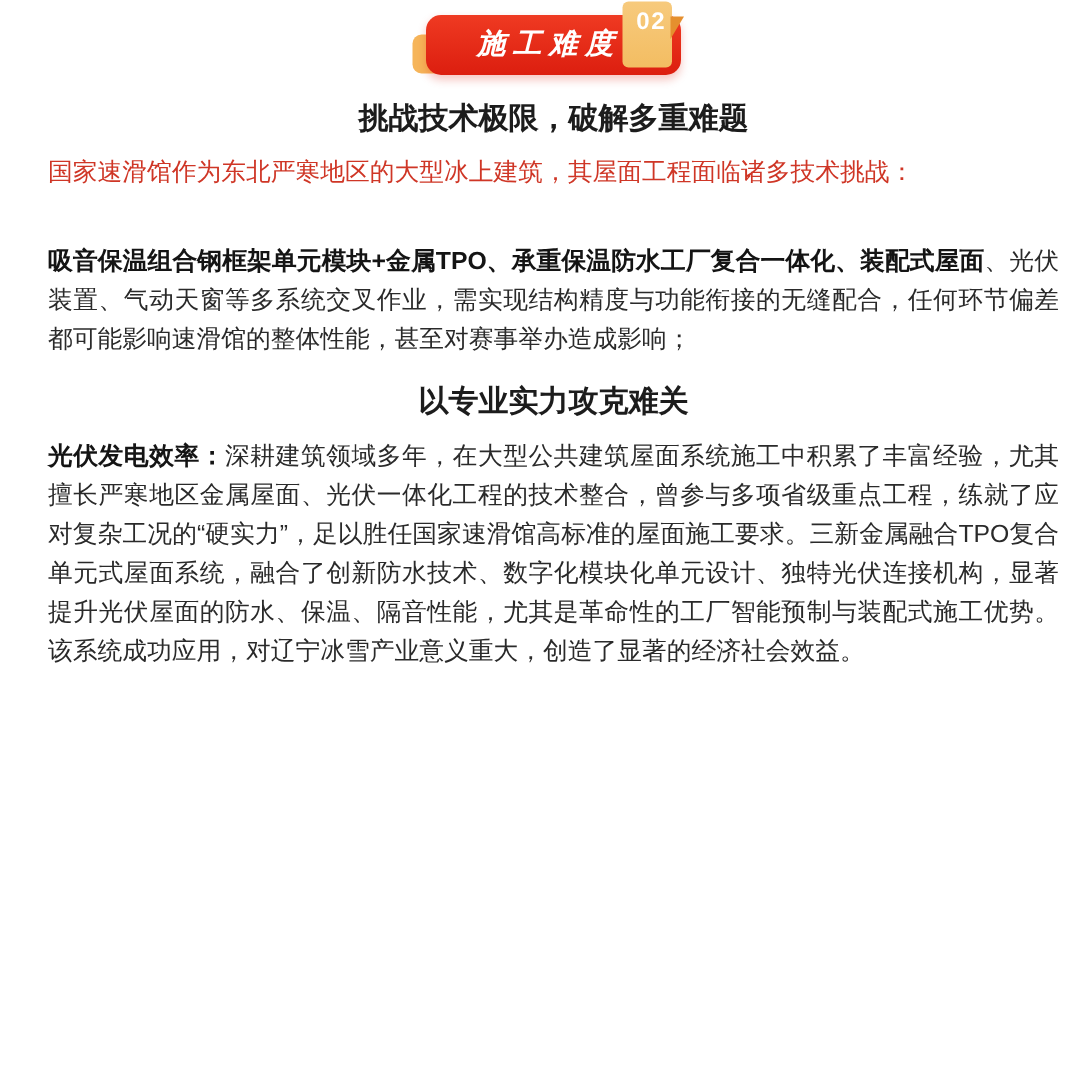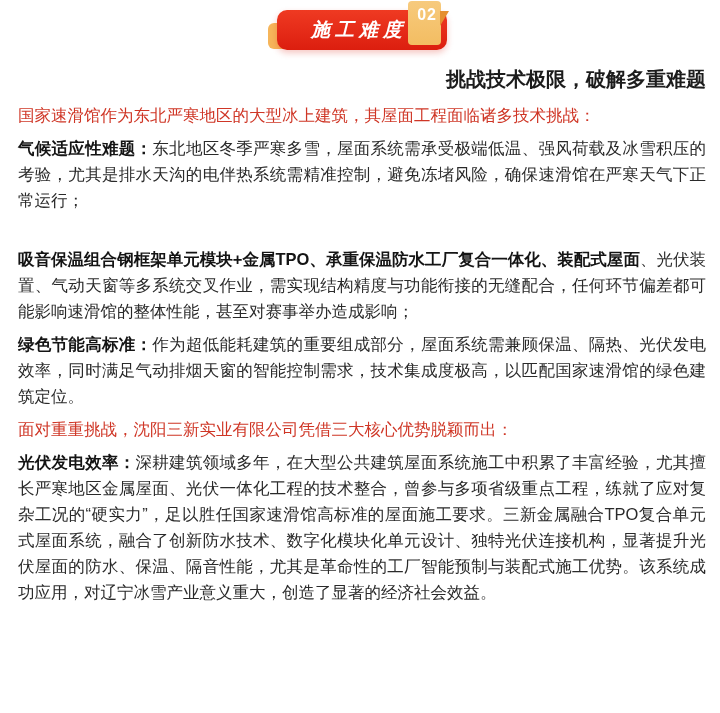--- a/index.html
+++ b/index.html
@@ -9,7 +9,7 @@
     background: #ffffff;
     font-family: "Liberation Sans", "DejaVu Sans", sans-serif;
   }
-  .content { padding: 10px 14px 0 18px; }
+  .content { padding: 10px 14px 0 32px; }
 
   
   .badge-row { display: flex; justify-content: center; position: relative; }

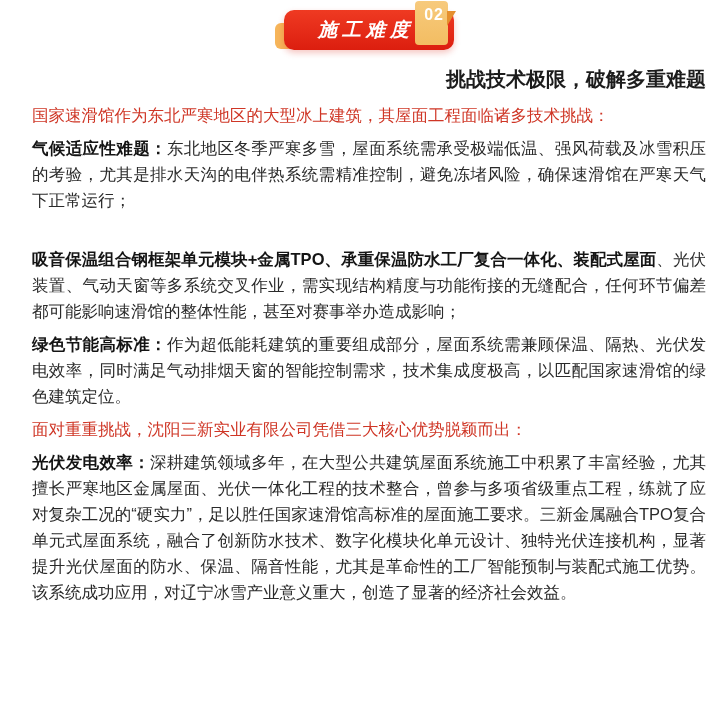--- a/index.html
+++ b/index.html
@@ -49,7 +49,7 @@
 
   
   .h1 {
-    text-align: right; font-size: 20px; font-weight: bold;
+    text-align: center; font-size: 20px; font-weight: bold;
     color: var(--heading); margin: 15px 0 9px 0; line-height: 28px;
   }
   .intro {

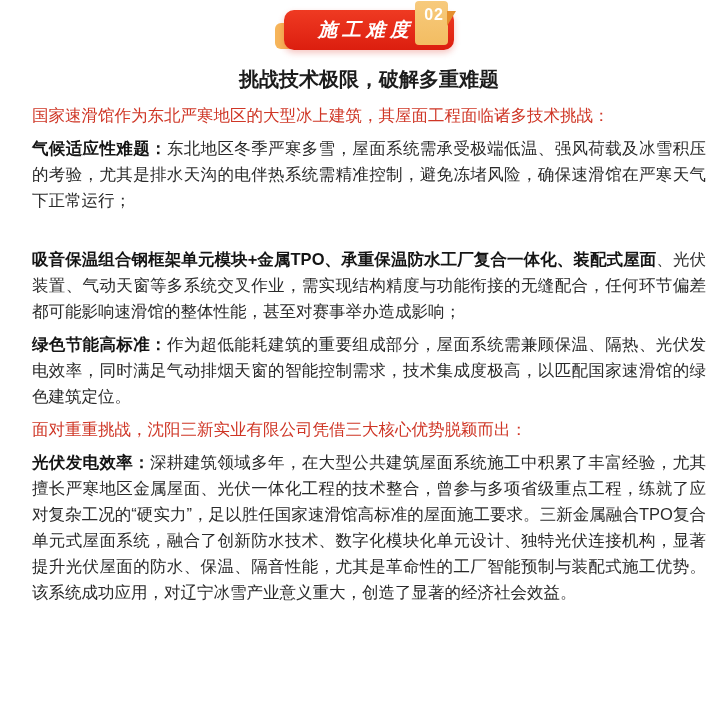--- a/index.html
+++ b/index.html
@@ -83,7 +83,6 @@
 
     <p class="intro">国家速滑馆作为东北严寒地区的大型冰上建筑，其屋面工程面临诸多技术挑战：</p>
 
-    <p class="body"><strong>气候适应性难题：</strong><span>东北地区冬季严寒多雪，屋面系统需承受极端低温、强风荷载及冰雪积压的考验，尤其是排水天沟的电伴热系统需精准控制，避免冻堵风险，确保速滑馆在严寒天气下正常运行；</span></p>
 
     <p class="body"><br><strong>吸音保温组合钢框架单元模块+金属TPO、承重保温防水工厂复合一体化、装配式屋面</strong><span>、光伏装置、气动天窗等多系统交叉作业，需实现结构精度与功能衔接的无缝配合，任何环节偏差都可能影响速滑馆的整体性能，甚至对赛事举办造成影响；</span></p>
 

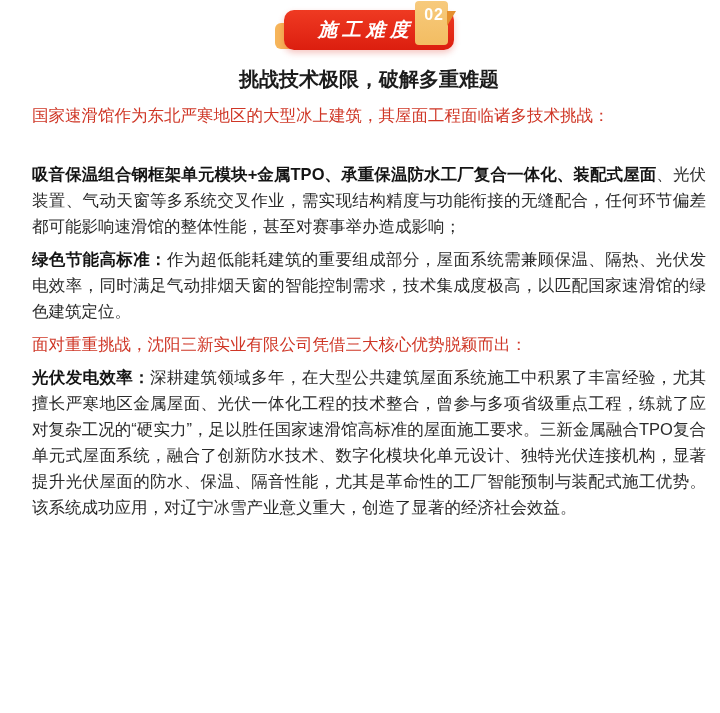--- a/index.html
+++ b/index.html
@@ -86,7 +86,6 @@
 
     <p class="body"><br><strong>吸音保温组合钢框架单元模块+金属TPO、承重保温防水工厂复合一体化、装配式屋面</strong><span>、光伏装置、气动天窗等多系统交叉作业，需实现结构精度与功能衔接的无缝配合，任何环节偏差都可能影响速滑馆的整体性能，甚至对赛事举办造成影响；</span></p>
 
-    <p class="body"><strong>绿色节能高标准：</strong><span>作为超低能耗建筑的重要组成部分，屋面系统需兼顾保温、隔热、光伏发电效率，同时满足气动排烟天窗的智能控制需求，技术集成度极高，以匹配国家速滑馆的绿色建筑定位。</span></p>
   </section>
 
   <section class="section-2">

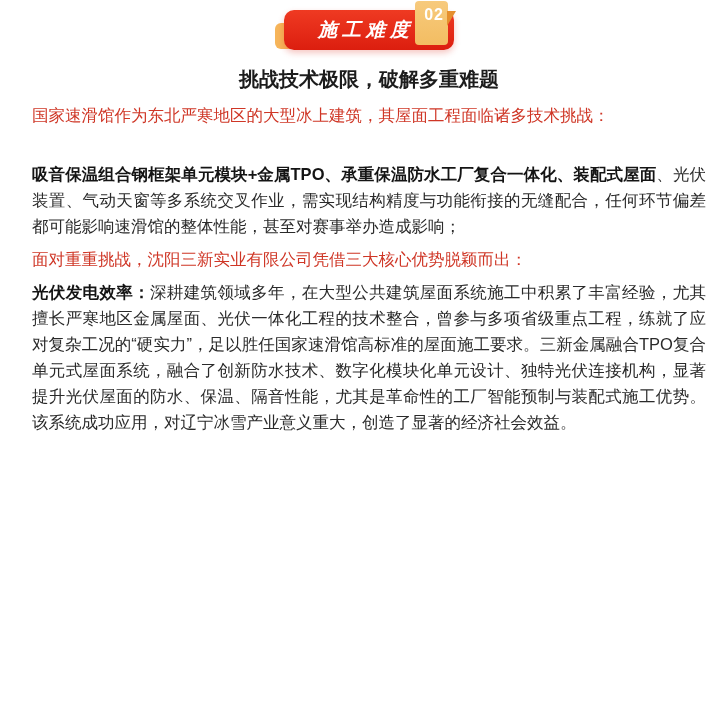--- a/index.html
+++ b/index.html
@@ -91,6 +91,7 @@
   <section class="section-2">
 
 
+    <h2 class="h1">以专业实力攻克难关</h2>
 
     <p class="intro">面对重重挑战，沈阳三新实业有限公司凭借三大核心优势脱颖而出：</p>
 

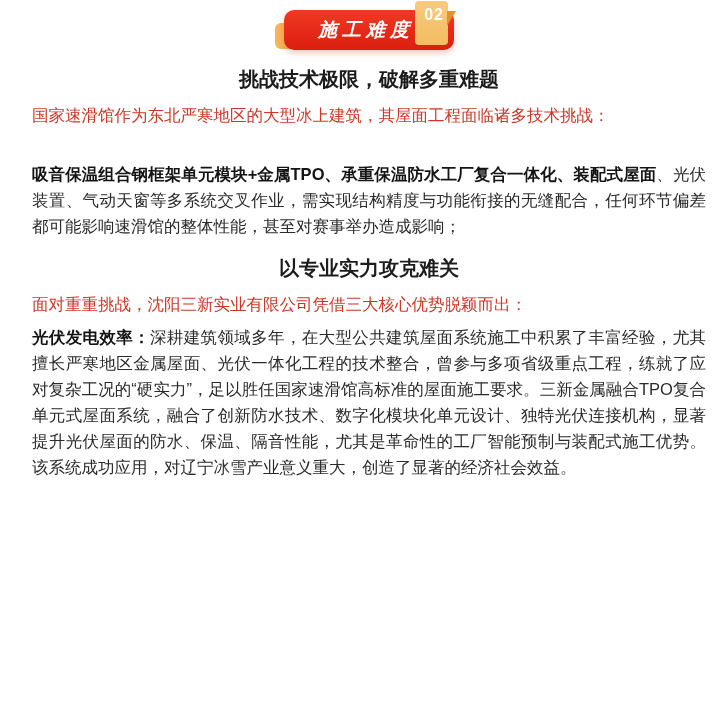--- a/index.html
+++ b/index.html
@@ -93,7 +93,6 @@
 
     <h2 class="h1">以专业实力攻克难关</h2>
 
-    <p class="intro">面对重重挑战，沈阳三新实业有限公司凭借三大核心优势脱颖而出：</p>
 
     <p class="body"><strong>光伏发电效率：</strong><span>深耕建筑领域多年，在大型公共建筑屋面系统施工中积累了丰富经验，尤其擅长严寒地区金属屋面、光伏一体化工程的技术整合，曾参与多项省级重点工程，练就了应对复杂工况的“硬实力”，足以胜任国家速滑馆高标准的屋面施工要求。三新金属融合TPO复合单元式屋面系统，融合了创新防水技术、数字化模块化单元设计、独特光伏连接机构，显著提升光伏屋面的防水、保温、隔音性能，尤其是革命性的工厂智能预制与装配式施工优势。该系统成功应用，对辽宁冰雪产业意义重大，创造了显著的经济社会效益。</span></p>
   </section>

